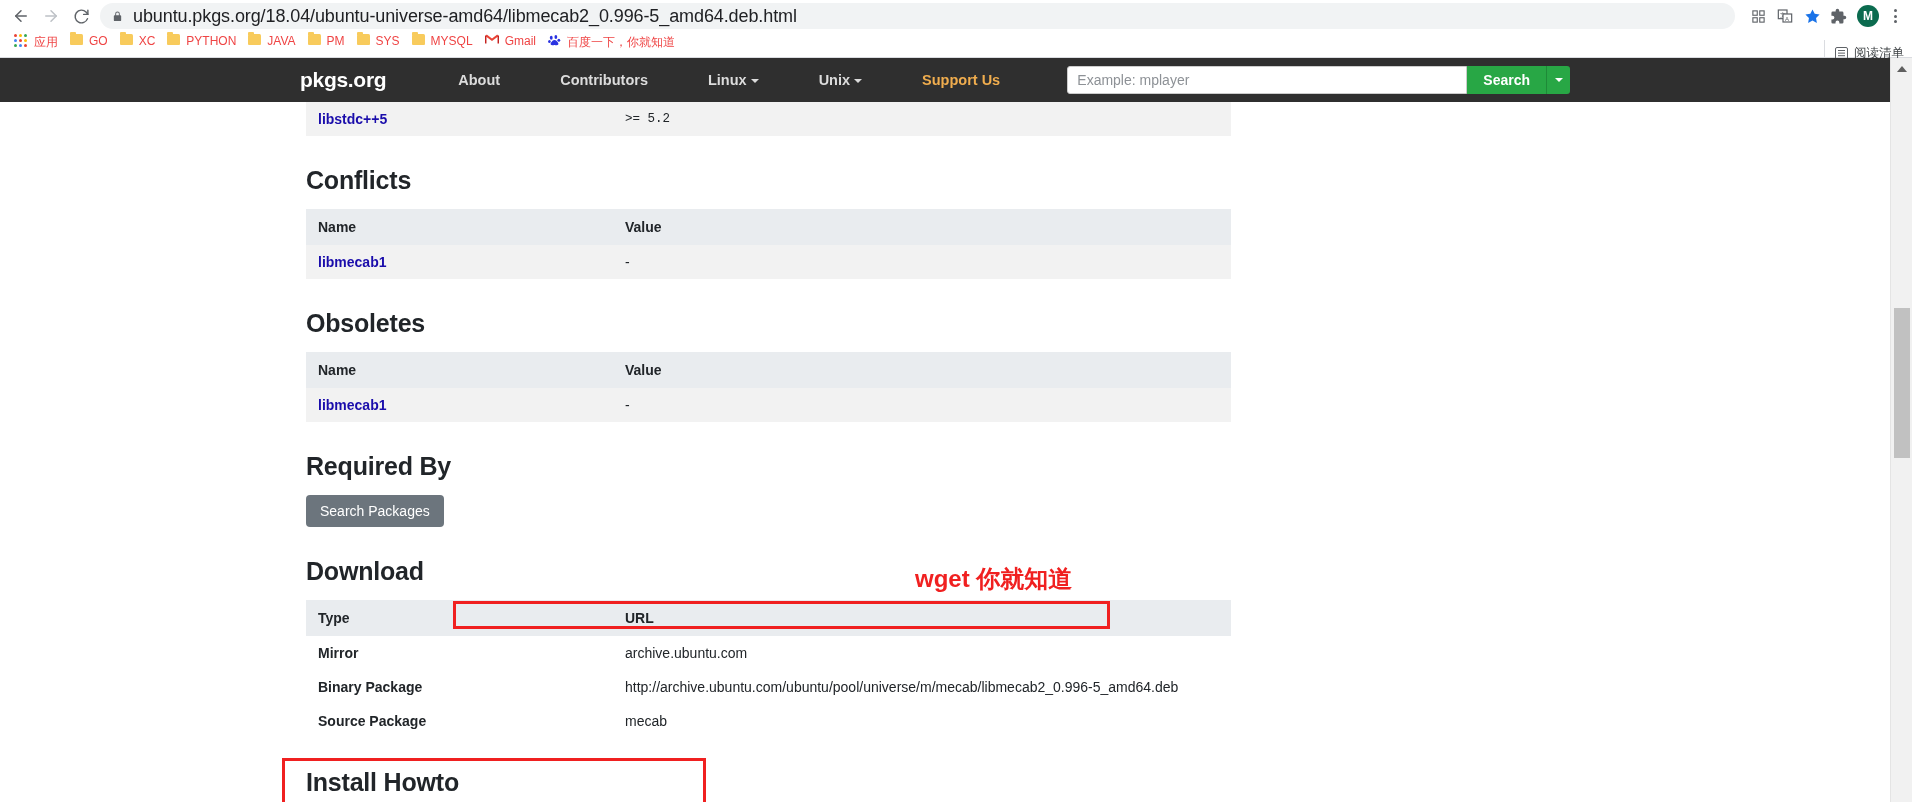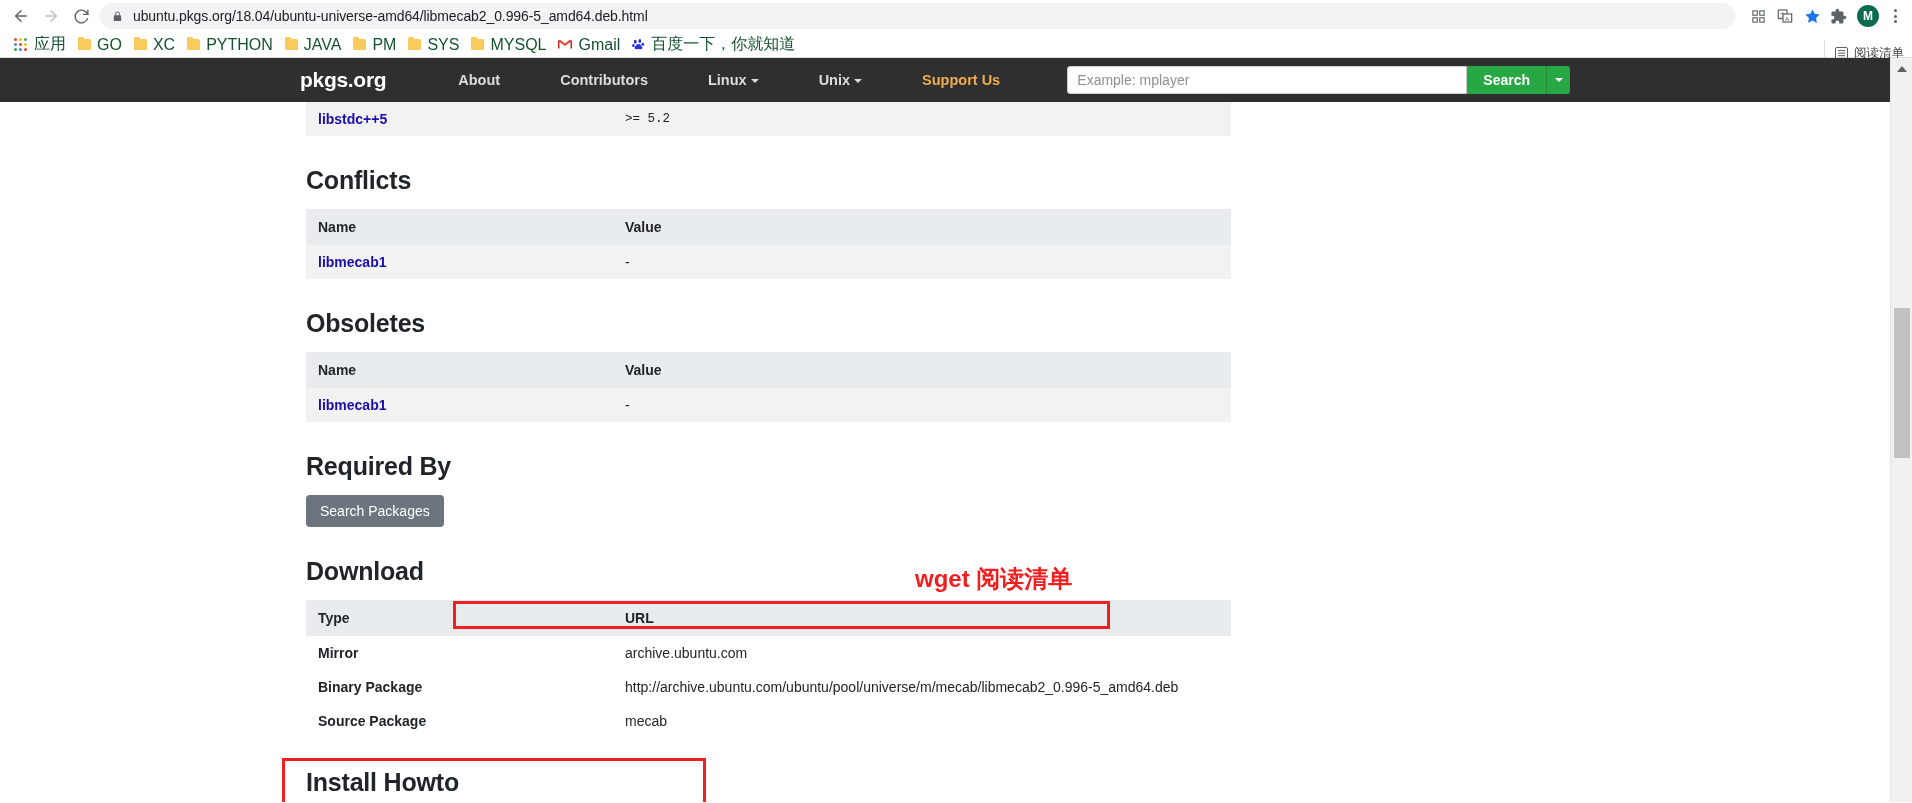--- a/index.html
+++ b/index.html
@@ -50,7 +50,7 @@
     display: flex; align-items: center; justify-content: center;
   }
   #omnibox-url {
-    font-size: 14px;
+    font-size: 18px;
     color: #202124;
     white-space: nowrap;
     overflow: hidden;

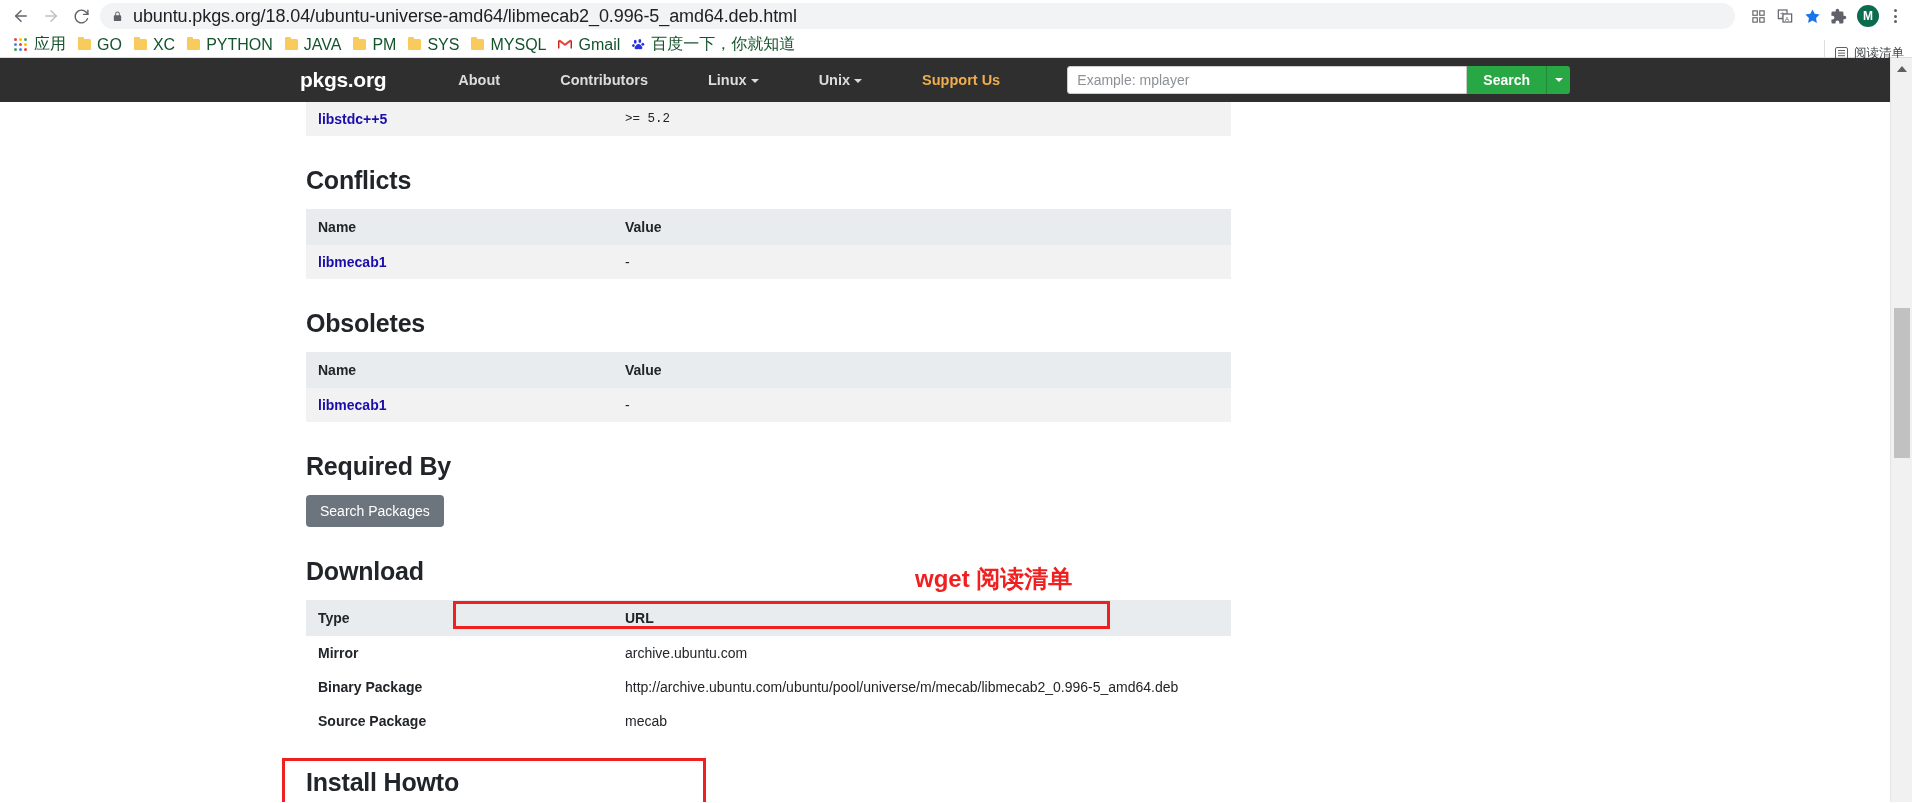--- a/index.html
+++ b/index.html
@@ -108,11 +108,11 @@
     position: relative;
   }
   .bm {
-    display: flex; align-items: center;
+    display: flex; 
     height: 22px;
     padding: 0 6px;
-    font-size: 16px;
-    color: #14532d;
+    font-size: 12px;
+    color: #ef4444;
     white-space: nowrap;
     flex: 0 0 auto;
   }

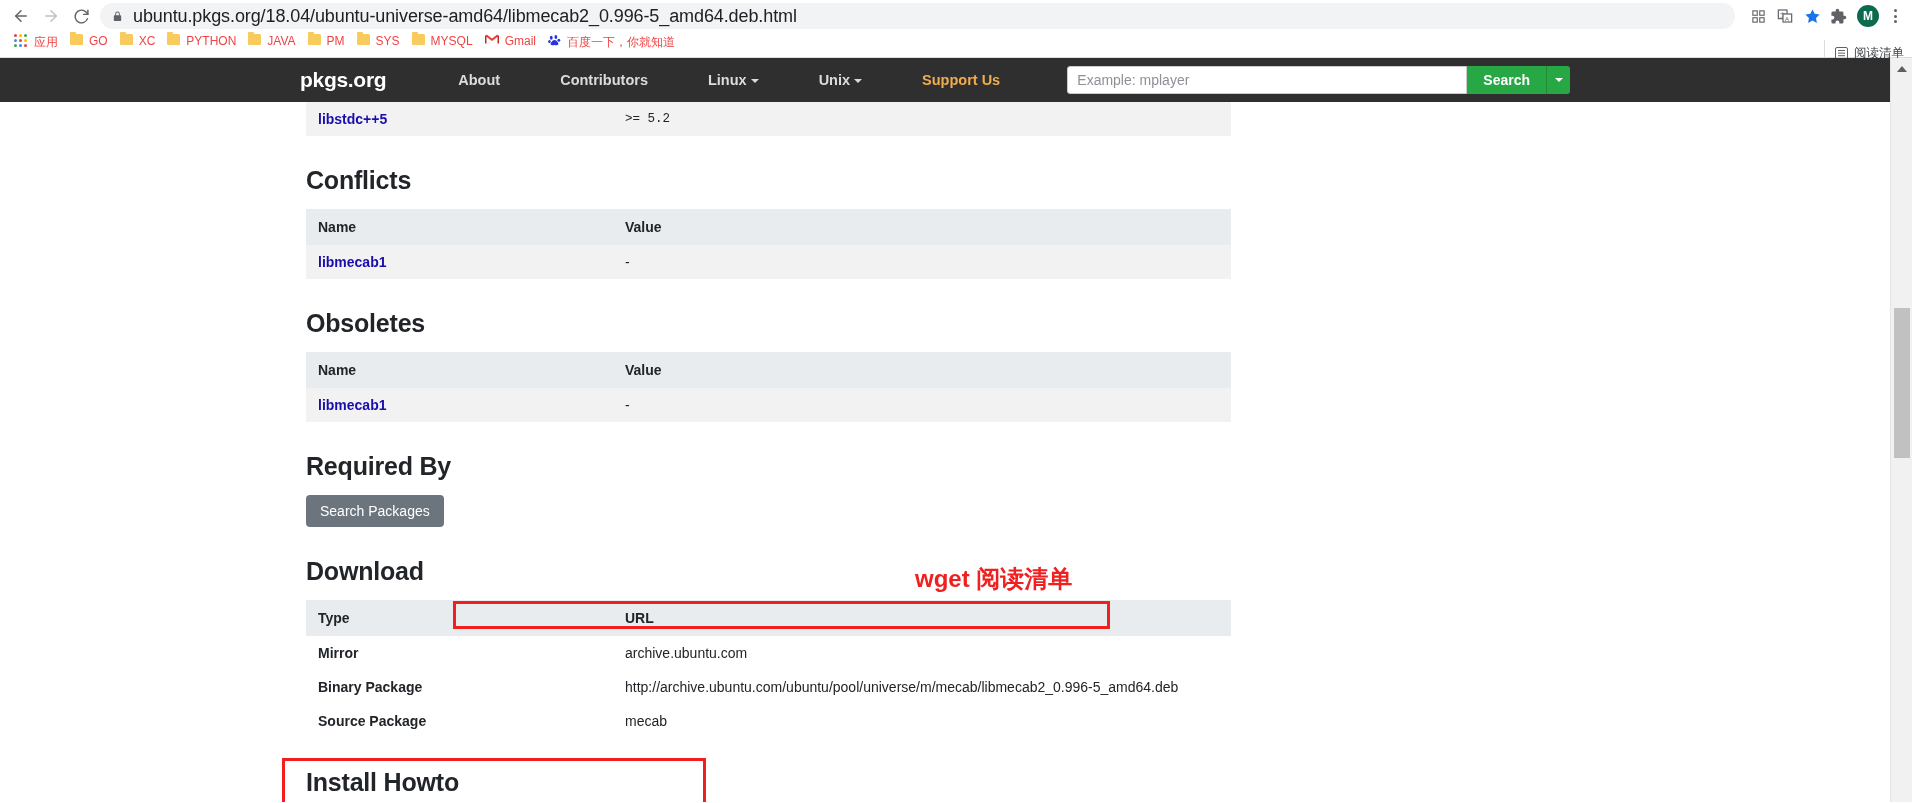--- a/index.html
+++ b/index.html
@@ -623,7 +623,7 @@
   </div>
 
   <div class="annot-box" style="left:453px; top:543px; width:657px; height:28px;"></div>
-  <div id="annot-label-wget" style="left:915px; top:505px;">wget 阅读清单</div>
+  <div id="annot-label-wget" style="left:915px; top:505px;">wget 你就知道</div>
   <div class="annot-box" style="left:282px; top:700px; width:424px; height:65px;"></div>
 
   <div id="page-scrollbar">

